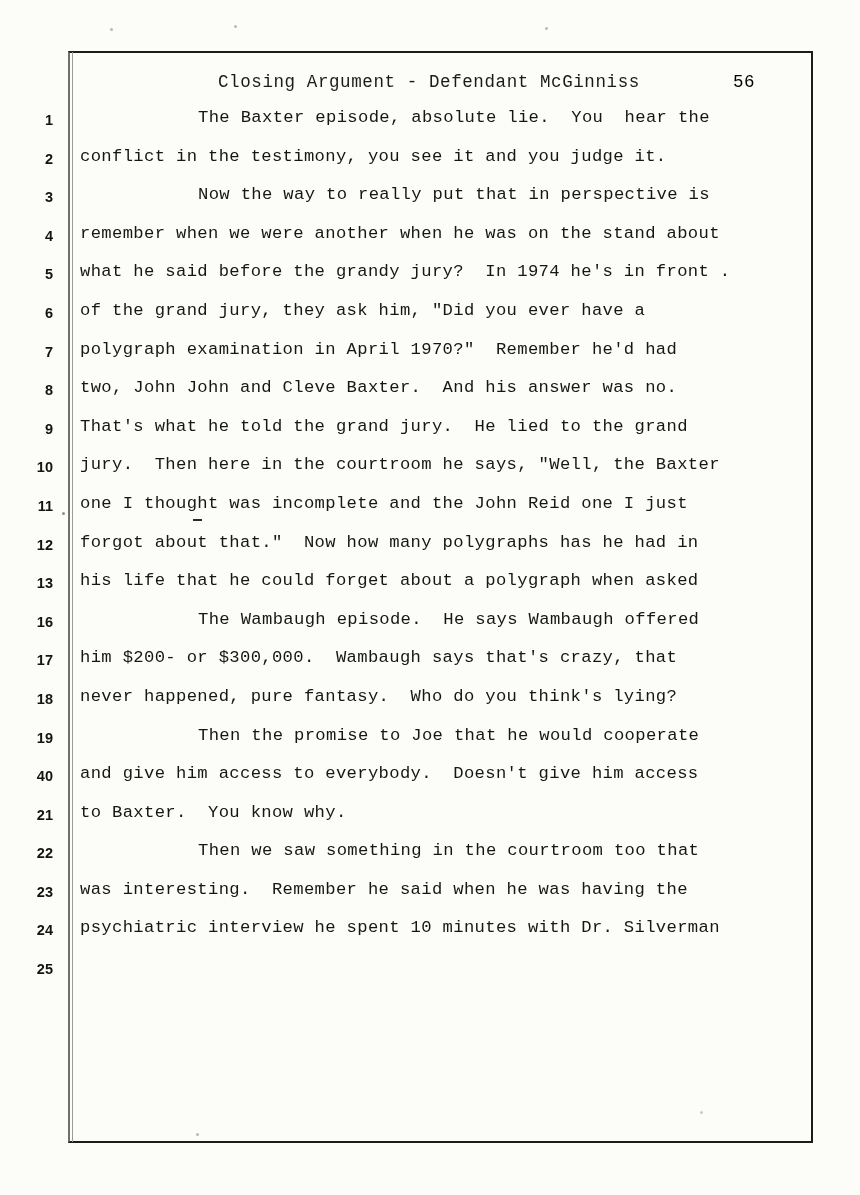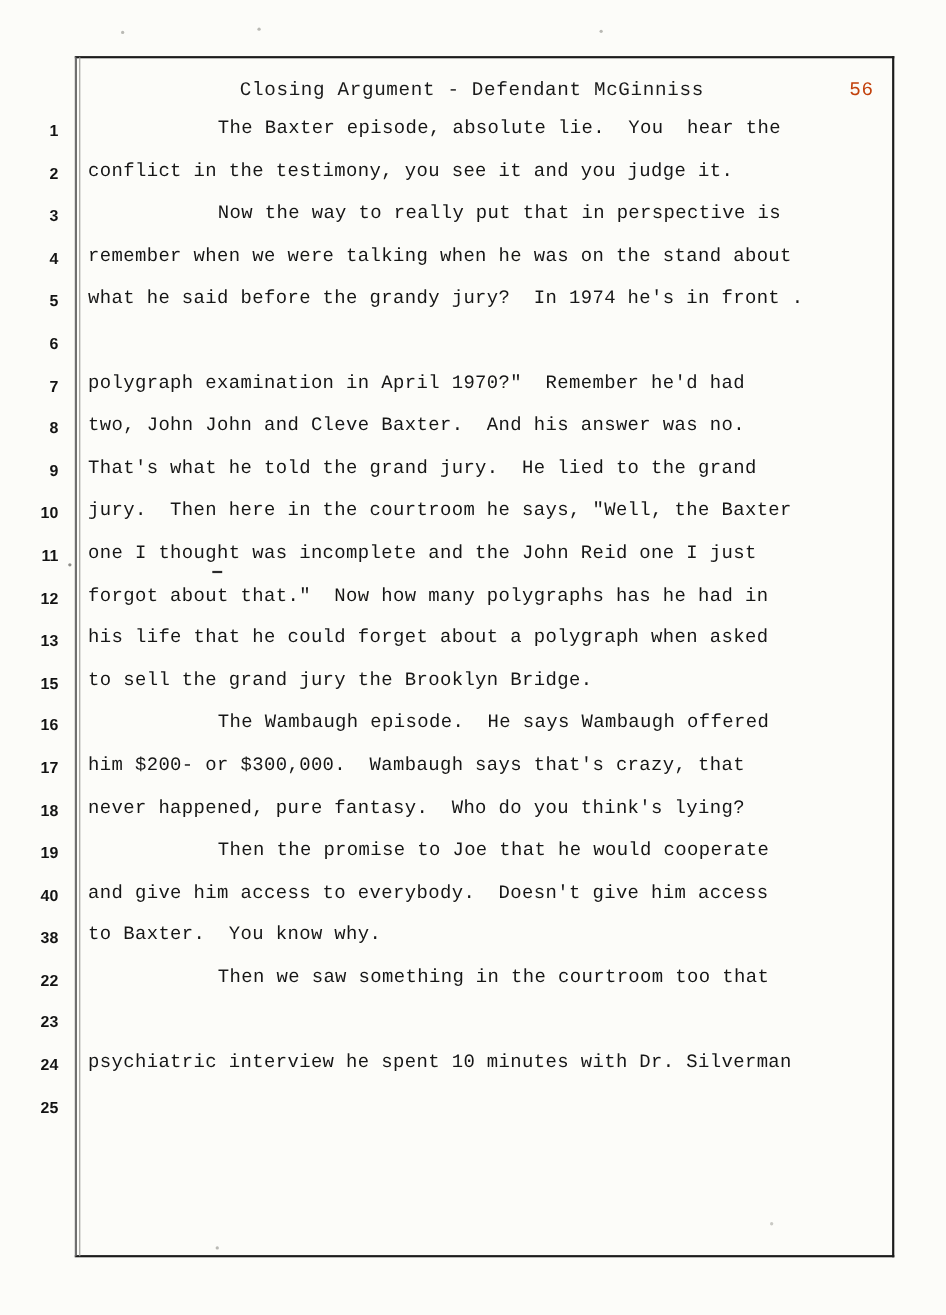--- a/index.html
+++ b/index.html
@@ -85,10 +85,10 @@
   }
   .doc-pageno {
     position: absolute;
-    left: 692px;
+    left: 653px;
     font-size: 17.5px;
     letter-spacing: 0.6px;
-    color: #c2410c;
+    color: #000000;
   }
 
   

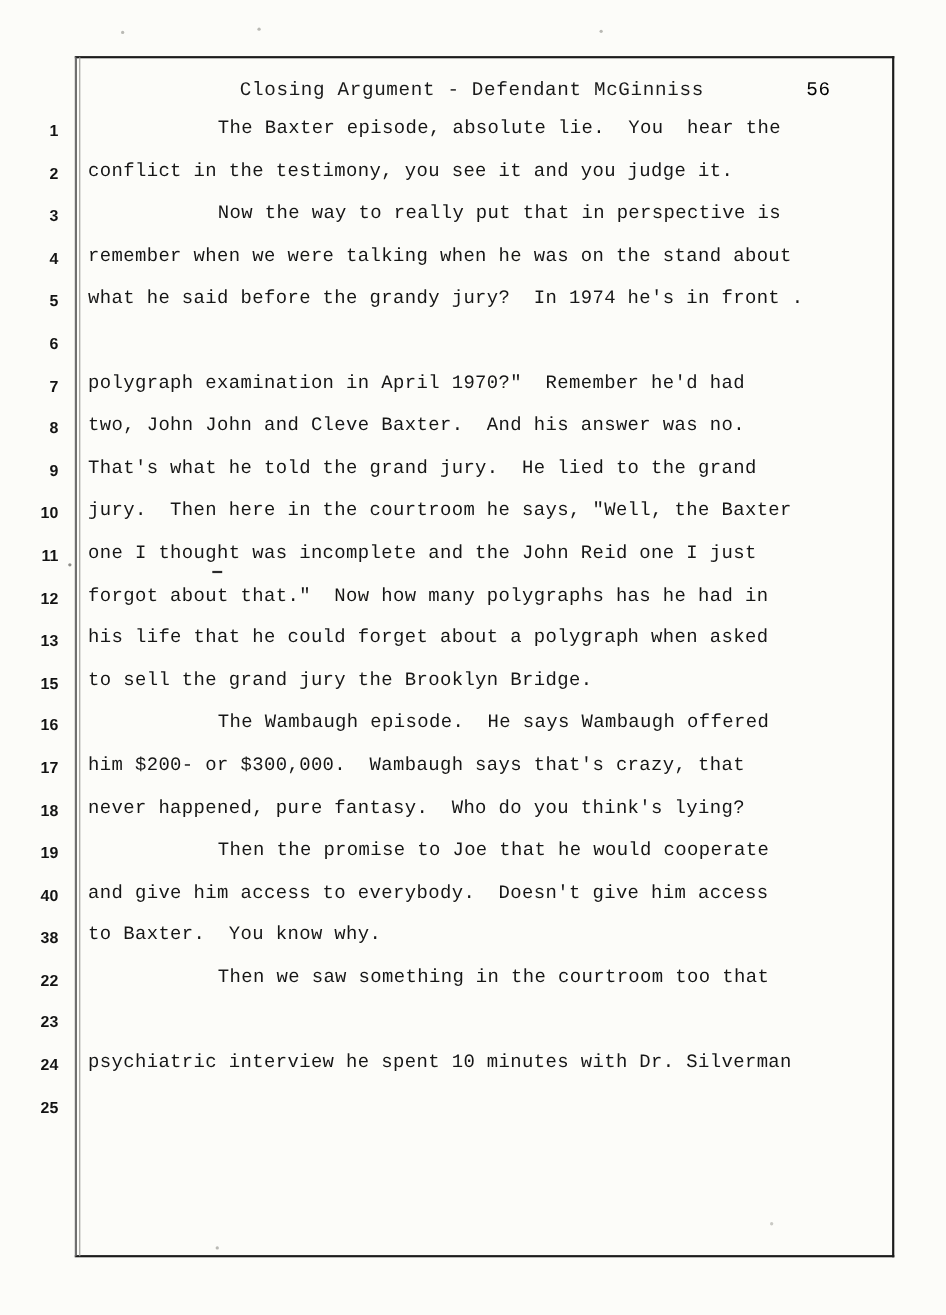--- a/index.html
+++ b/index.html
@@ -186,7 +186,7 @@
       </div>
       <div class="t-line">
         <span class="line-no">4</span>
-        <span class="line-text">remember when we were talking when he was on the stand about</span>
+        <span class="line-text">remember when we were another when he was on the stand about</span>
       </div>
       <div class="t-line">
         <span class="line-no">5</span>

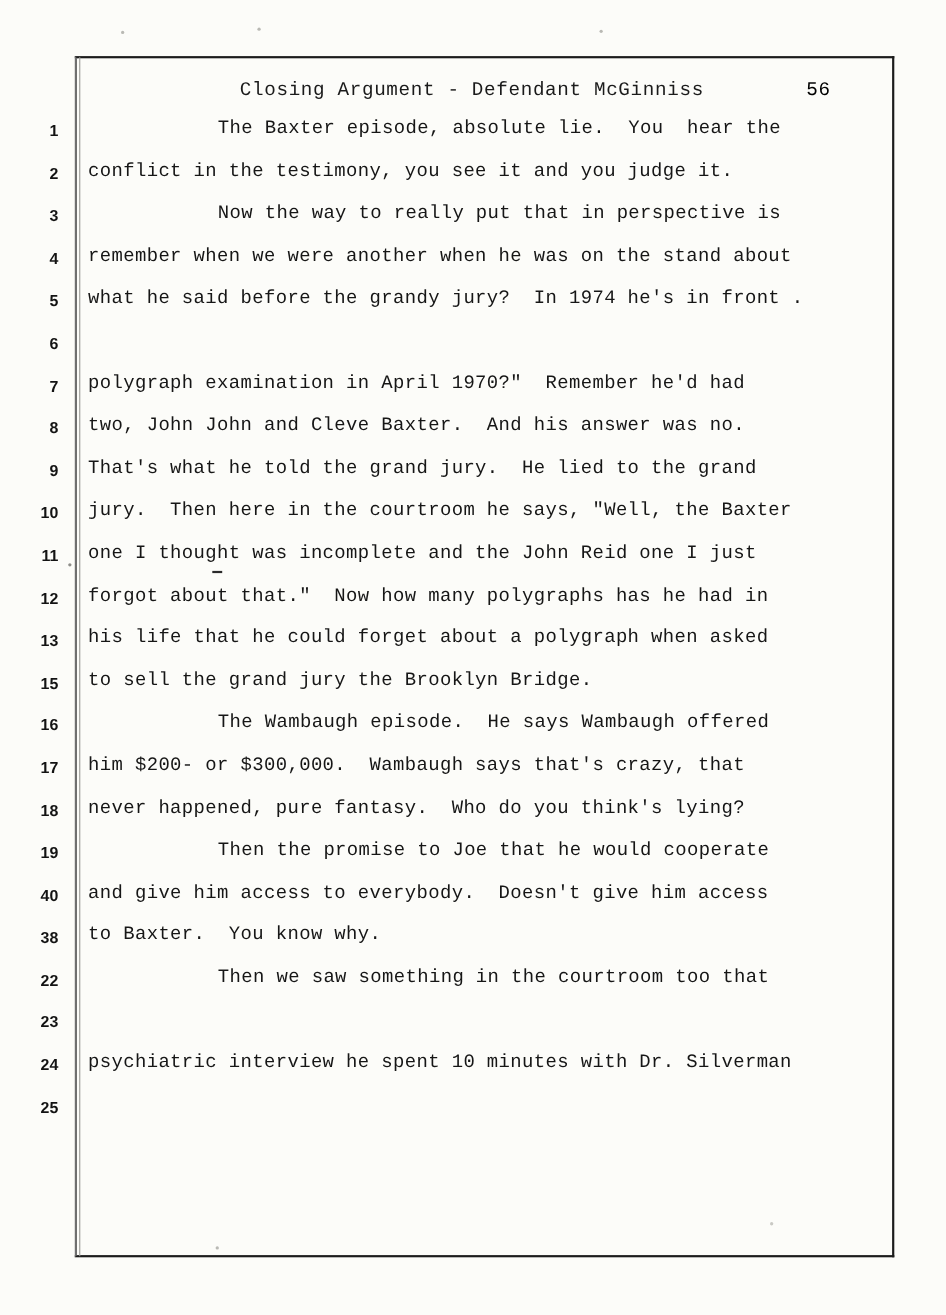--- a/index.html
+++ b/index.html
@@ -194,6 +194,7 @@
       </div>
       <div class="t-line">
         <span class="line-no">6</span>
+        <span class="line-text">of the grand jury, they ask him, "Did you ever have a</span>
       </div>
       <div class="t-line">
         <span class="line-no">7</span>

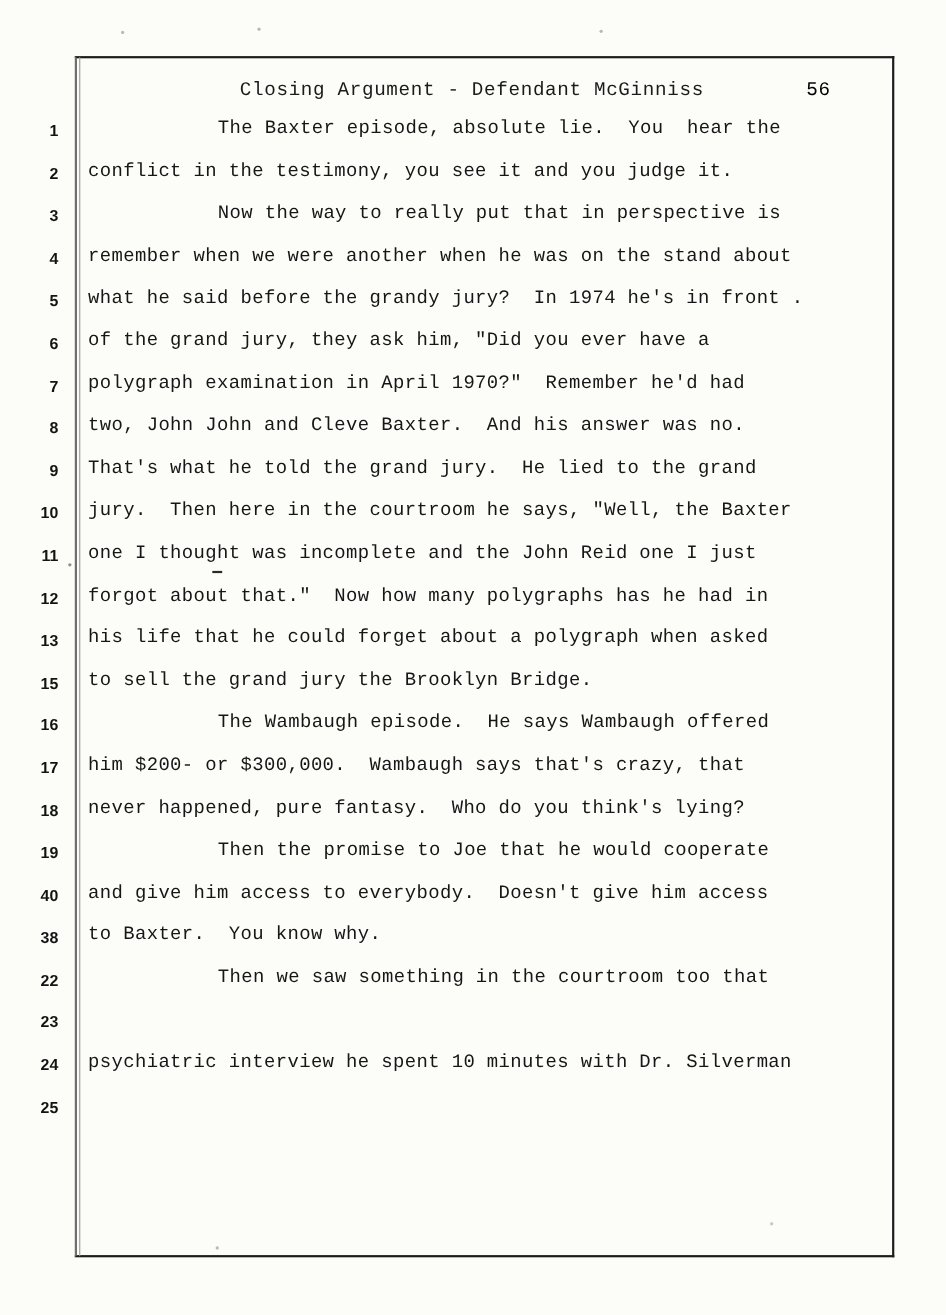--- a/index.html
+++ b/index.html
@@ -225,10 +225,6 @@
         <span class="line-no">13</span>
         <span class="line-text">his life that he could forget about a polygraph when asked</span>
       </div>
-      <div class="t-line">
-        <span class="line-no">15</span>
-        <span class="line-text">to sell the grand jury the Brooklyn Bridge.</span>
-      </div>
       <div class="t-line para-gap">
         <span class="line-no">16</span>
         <span class="line-text indented">The Wambaugh episode.  He says Wambaugh offered</span>

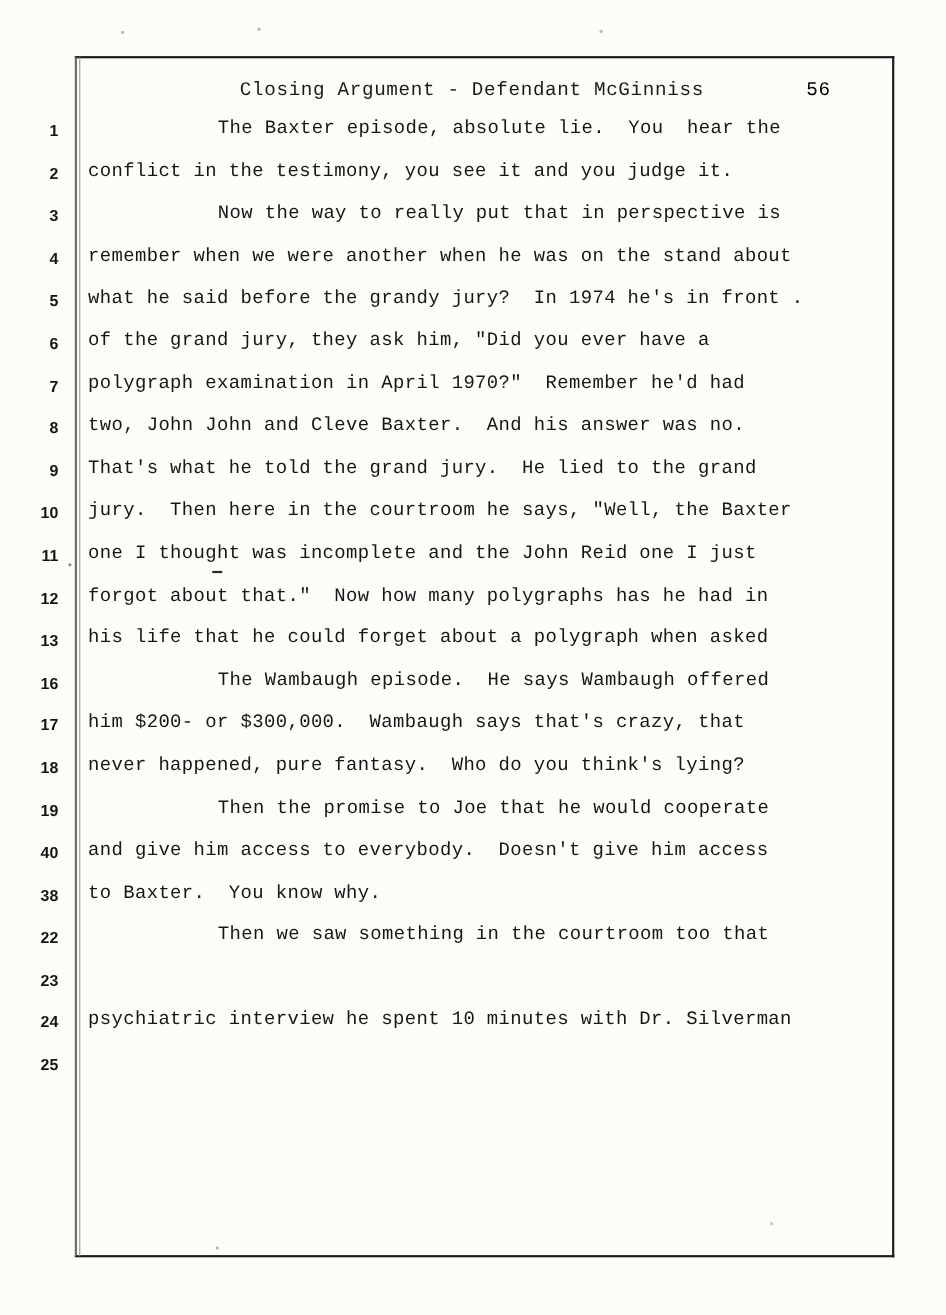--- a/index.html
+++ b/index.html
@@ -246,7 +246,7 @@
         <span class="line-text">and give him access to everybody.  Doesn't give him access</span>
       </div>
       <div class="t-line">
-        <span class="line-no">38</span>
+        <span class="line-no">21</span>
         <span class="line-text">to Baxter.  You know why.</span>
       </div>
       <div class="t-line para-gap">

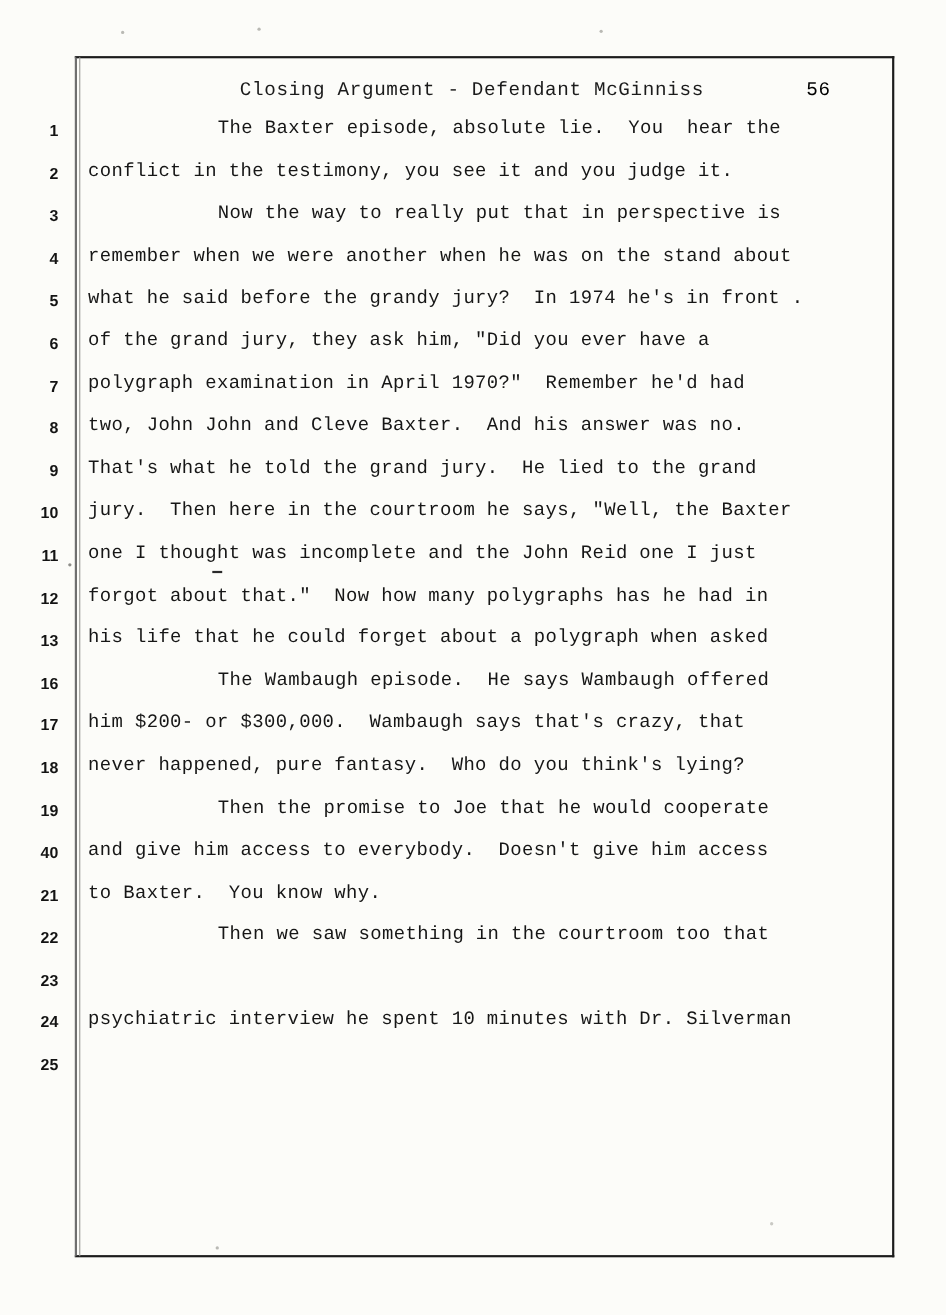--- a/index.html
+++ b/index.html
@@ -255,6 +255,7 @@
       </div>
       <div class="t-line">
         <span class="line-no">23</span>
+        <span class="line-text">was interesting.  Remember he said when he was having the</span>
       </div>
       <div class="t-line">
         <span class="line-no">24</span>

